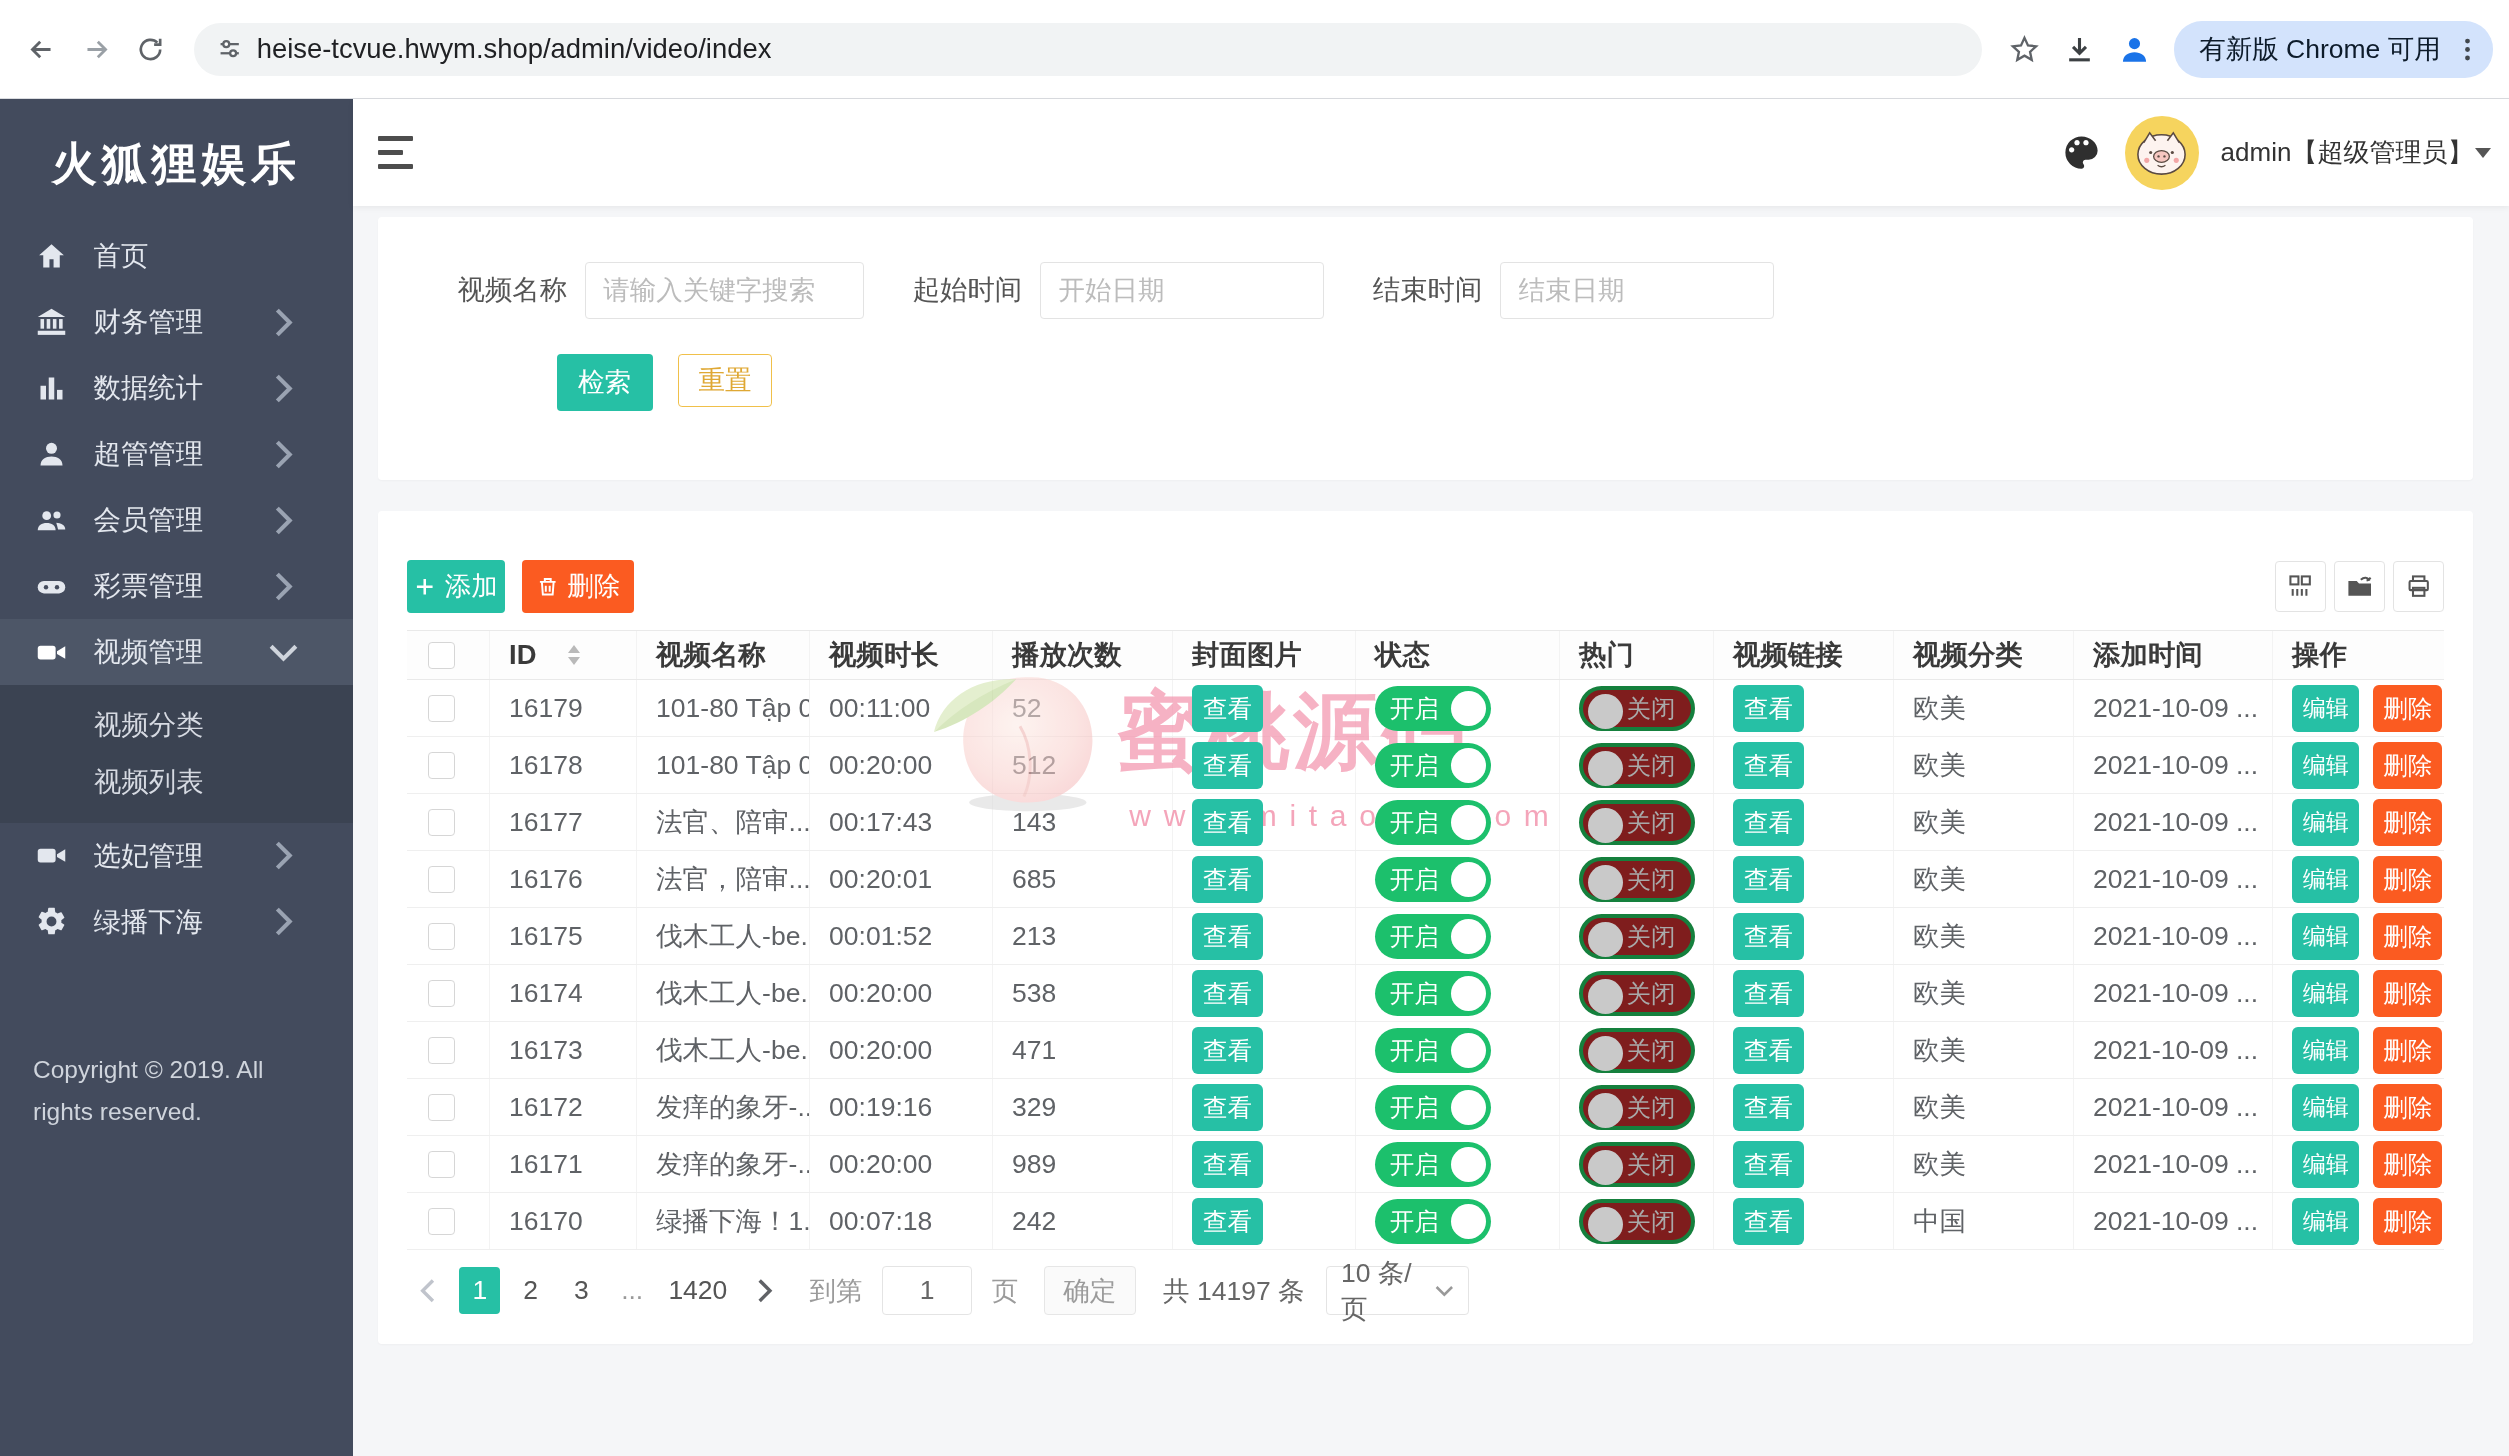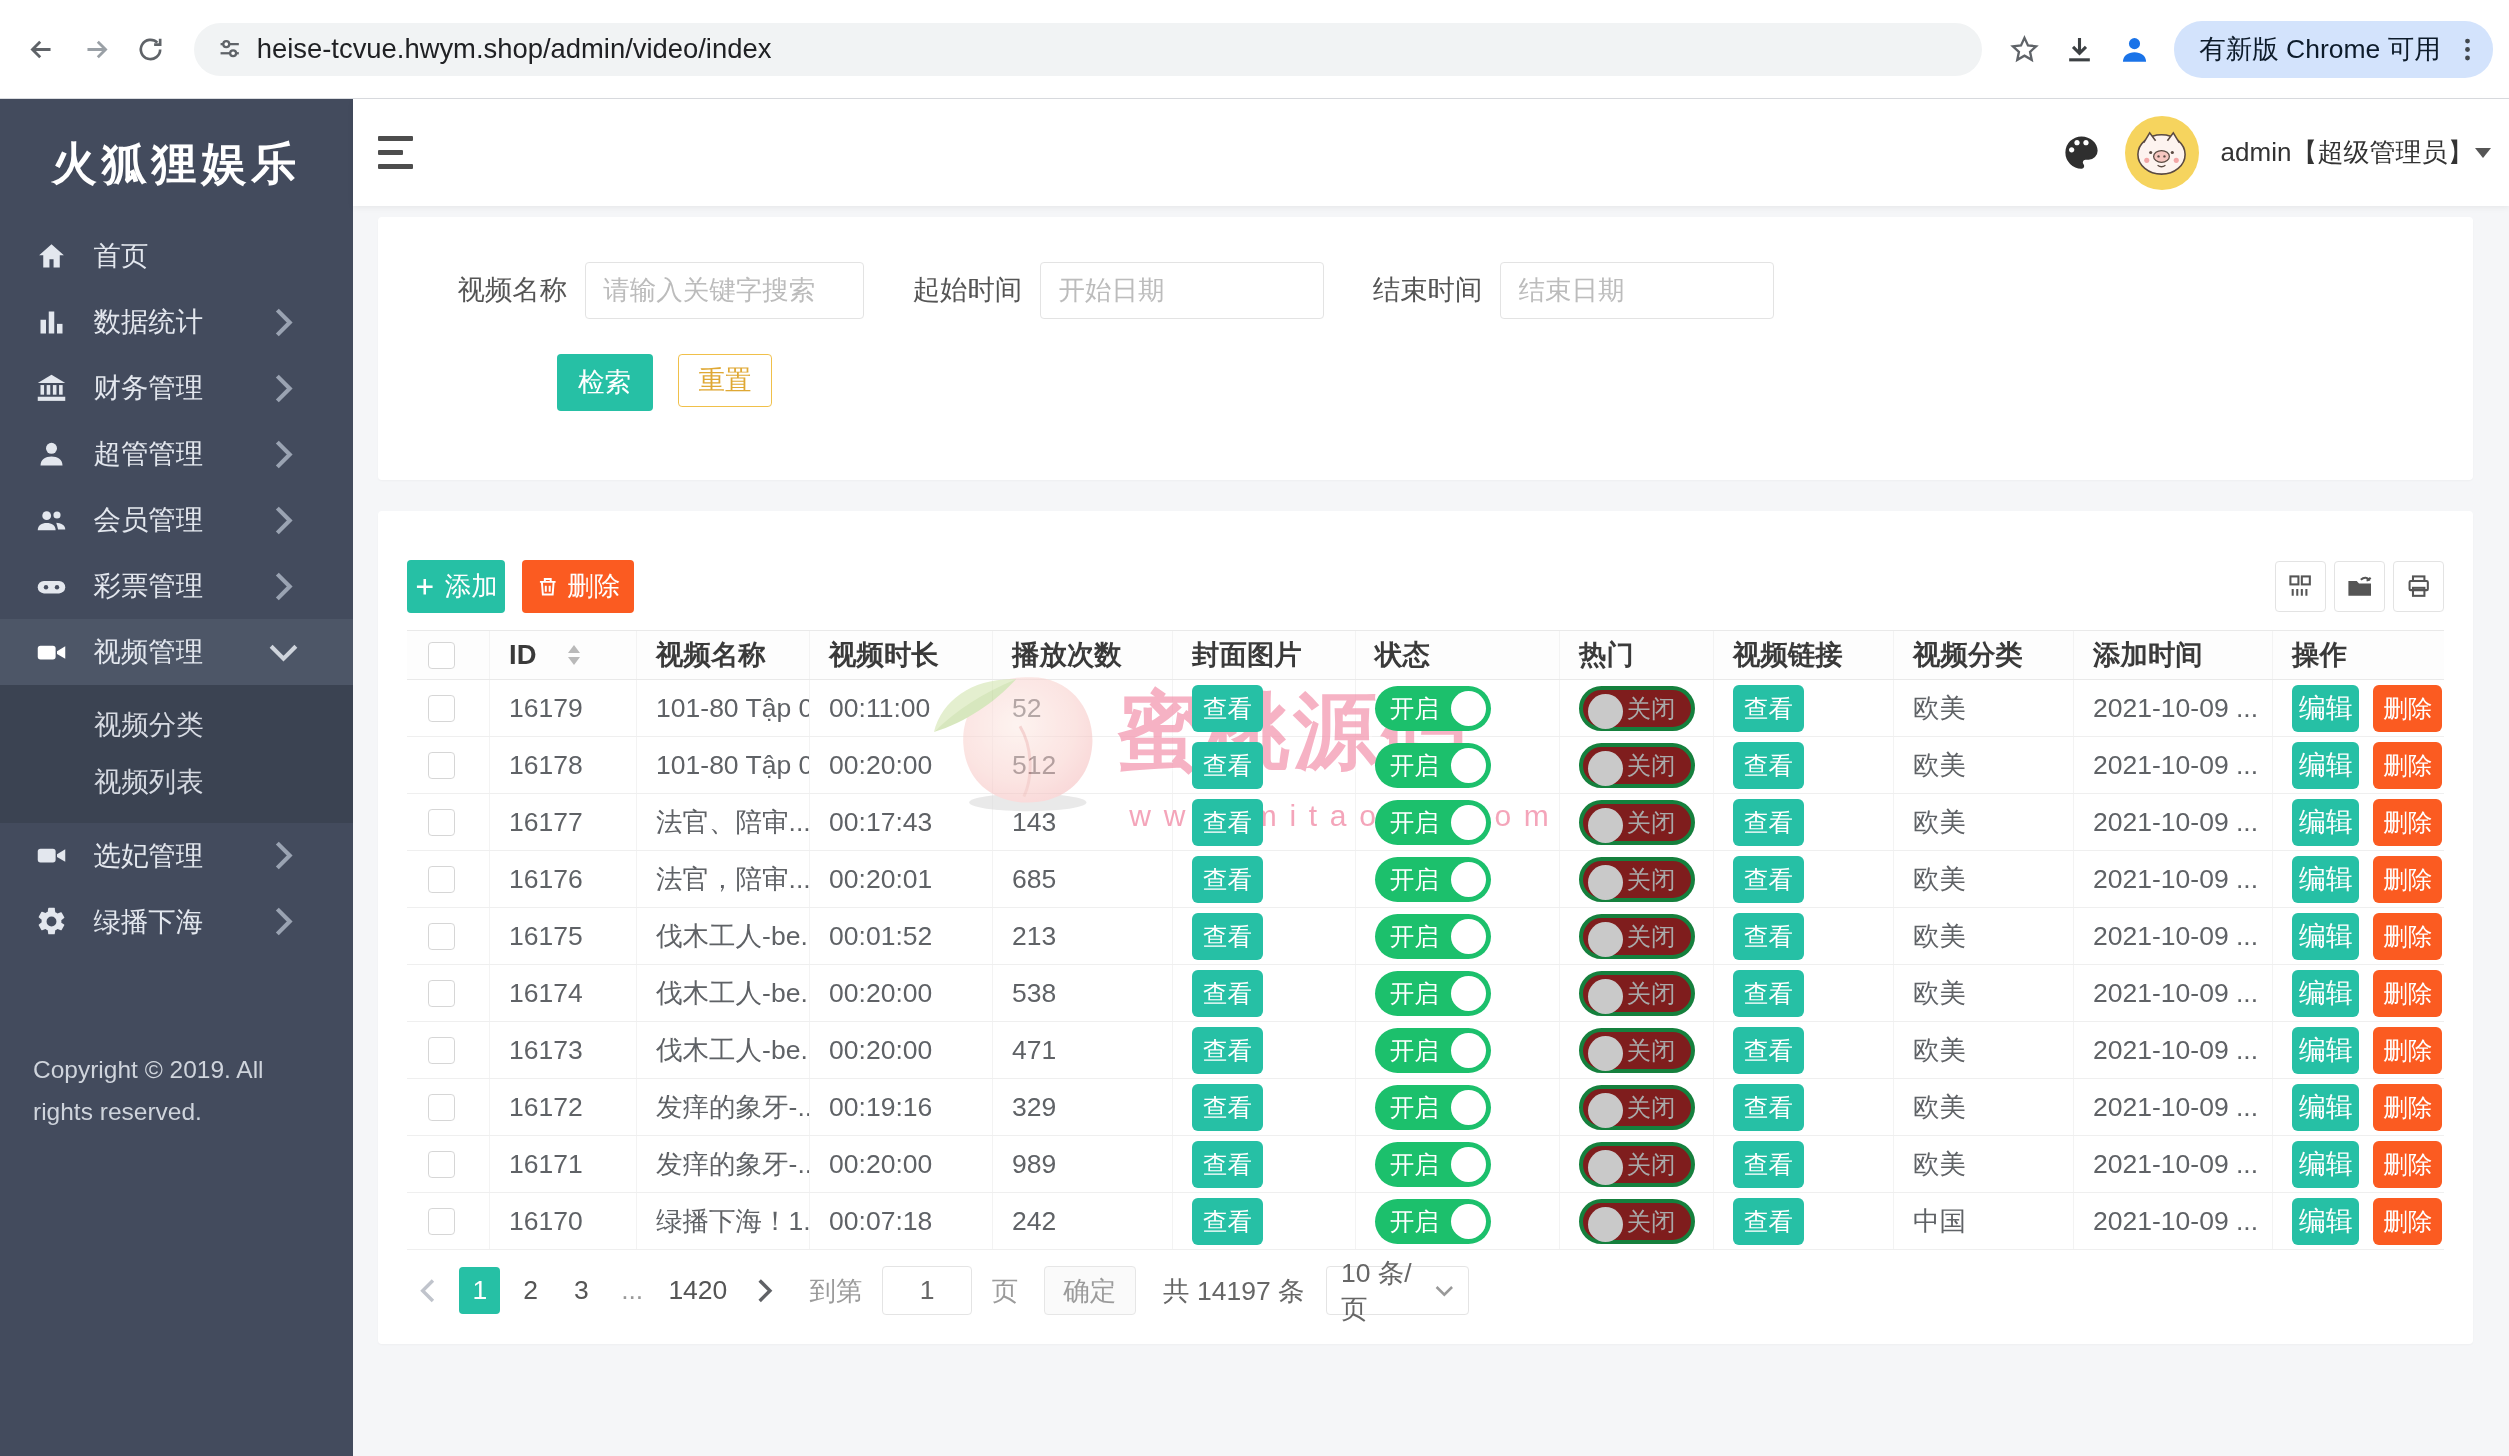--- a/index.html
+++ b/index.html
@@ -202,17 +202,6 @@
     </div>
     <div class="menu-item">
       <svg viewBox="0 0 24 24" fill="#e3e7ee">
-          <rect x="4" y="10" width="4" height="10"></rect>
-          <rect x="10" y="4" width="4" height="16"></rect>
-          <rect x="16" y="13" width="4" height="7"></rect>
-        </svg>
-      <span class="lbl">数据统计</span>
-      <svg class="chev" width="17.6" height="25.5" viewBox="0 0 10 16" fill="none" stroke="#9aa3b2" stroke-width="2">
-          <path d="M2 2l6 6-6 6"></path>
-        </svg>
-    </div>
-    <div class="menu-item">
-      <svg viewBox="0 0 24 24" fill="#e3e7ee">
           <path d="M12 2L2 8h20z"></path>
           <rect x="4" y="9.5" width="2.6" height="7"></rect>
           <rect x="8.5" y="9.5" width="2.6" height="7"></rect>
@@ -221,6 +210,17 @@
           <rect x="2" y="18" width="20" height="3"></rect>
         </svg>
       <span class="lbl">财务管理</span>
+      <svg class="chev" width="17.6" height="25.5" viewBox="0 0 10 16" fill="none" stroke="#9aa3b2" stroke-width="2">
+          <path d="M2 2l6 6-6 6"></path>
+        </svg>
+    </div>
+    <div class="menu-item">
+      <svg viewBox="0 0 24 24" fill="#e3e7ee">
+          <rect x="4" y="10" width="4" height="10"></rect>
+          <rect x="10" y="4" width="4" height="16"></rect>
+          <rect x="16" y="13" width="4" height="7"></rect>
+        </svg>
+      <span class="lbl">数据统计</span>
       <svg class="chev" width="17.6" height="25.5" viewBox="0 0 10 16" fill="none" stroke="#9aa3b2" stroke-width="2">
           <path d="M2 2l6 6-6 6"></path>
         </svg>

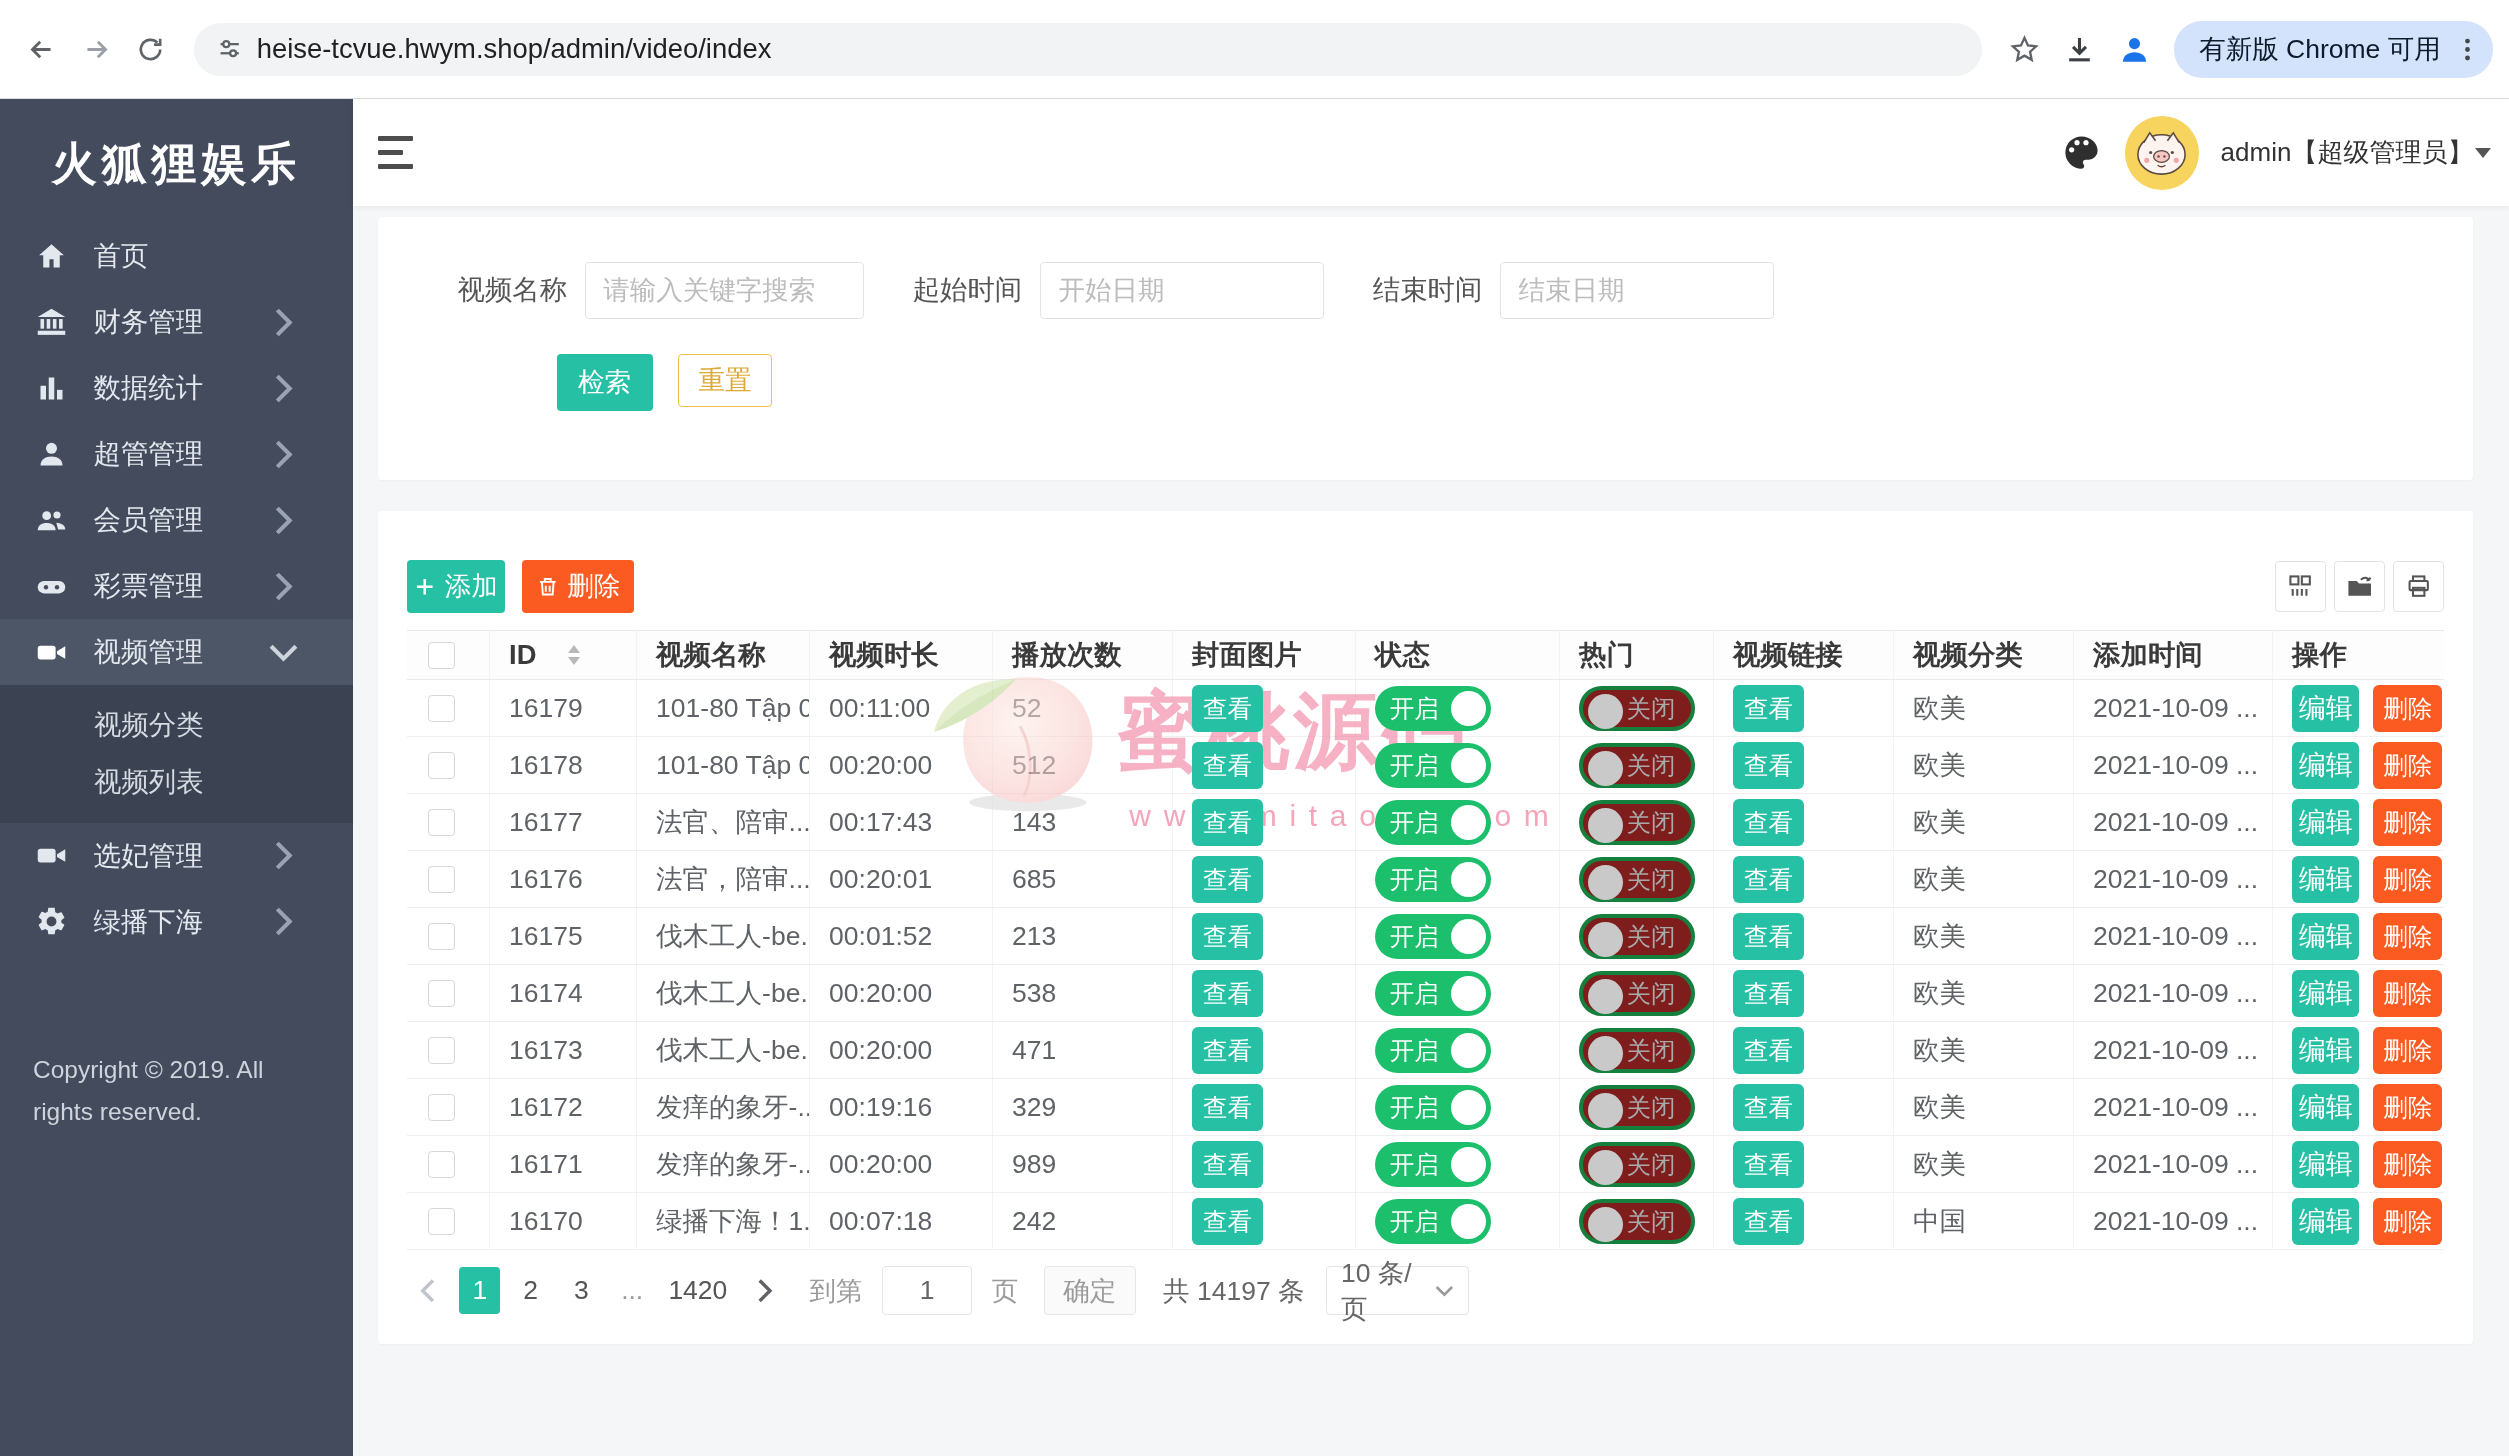--- a/index.html
+++ b/index.html
@@ -96,7 +96,7 @@
   .btn-view { width:71px; height:47px; background:#26c0a5; color:#fff; border:none; border-radius:5.9px;
     font-size:24.5px; cursor:pointer; position:relative; z-index:6; font-family:inherit; }
   .btn-edit { width:69px; height:47px; background:#26c0a5; color:#fff; border:none; border-radius:5.9px;
-    font-size:27px; cursor:pointer; position:relative; z-index:6; font-family:inherit; }
+    font-size:23px; cursor:pointer; position:relative; z-index:6; font-family:inherit; }
   .btn-del { width:71px; height:47px; background:#fb5b21; color:#fff; border:none; border-radius:5.9px;
     font-size:24.5px; cursor:pointer; position:relative; z-index:6; font-family:inherit; }
   .sw { position:relative; width:116px; height:45px; border-radius:22.5px; z-index:6; cursor:pointer; flex:0 0 auto; }

